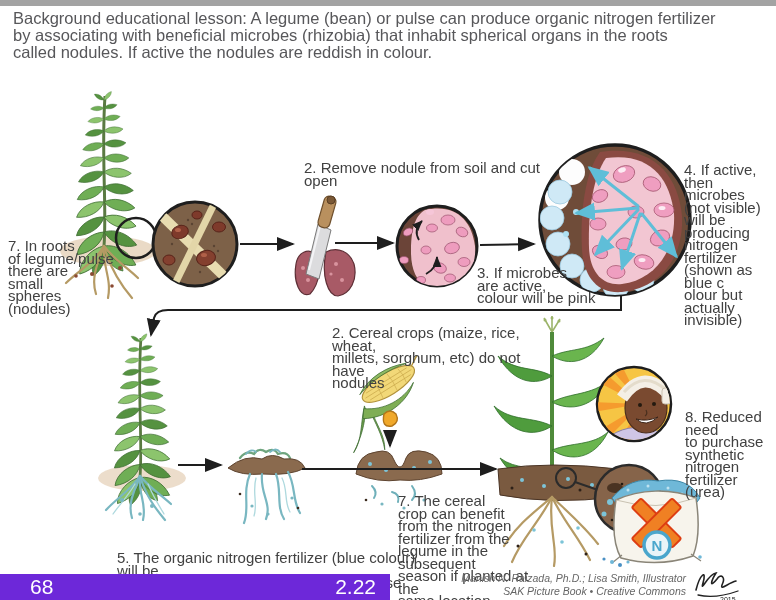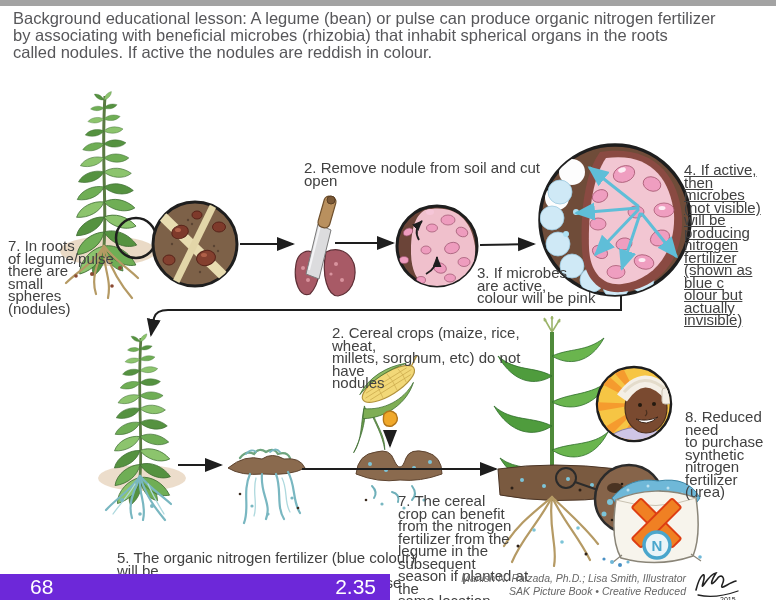--- a/index.html
+++ b/index.html
@@ -387,7 +387,7 @@
   <div class="label" style="left:477px; top:261px; width:120px;">3. If microbes
 are active,
 colour will be pink</div>
-  <div class="label" style="left:684px; top:158px; width:92px;text-decoration:underline;">4. If active,
+  <div class="label" style="left:684px; top:158px; width:92px;">4. If active,
 then microbes
 (not visible)
 will be producing

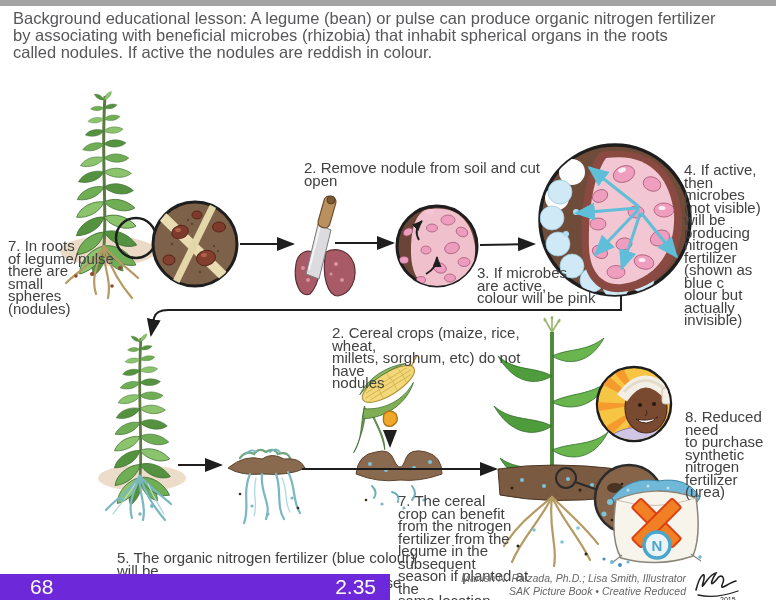--- a/index.html
+++ b/index.html
@@ -415,7 +415,7 @@
 
   <div class="footer-bar">
     <span>68</span>
-    <span>2.35</span>
+    <span>2.22</span>
   </div>
   <div class="credits">
     <div>Manish N. Raizada, Ph.D.; Lisa Smith, Illustrator</div>

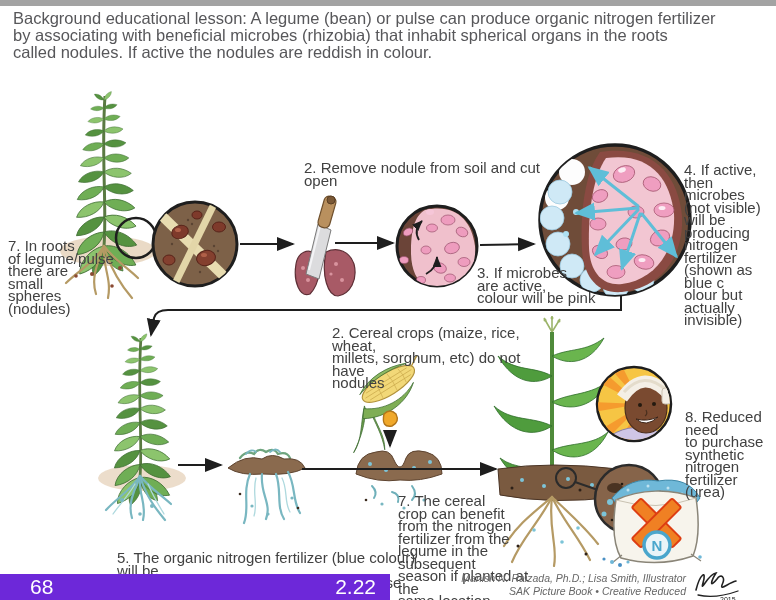--- a/index.html
+++ b/index.html
@@ -419,7 +419,7 @@
   </div>
   <div class="credits">
     <div>Manish N. Raizada, Ph.D.; Lisa Smith, Illustrator</div>
-    <div>SAK Picture Book • Creative Reduced</div>
+    <div>SAK Picture Book • Creative Commons</div>
   </div>
   <svg class="signature" width="58" height="38" viewBox="0 0 58 38">
     <path d="M8,24 C12,8 19,3 15,17 C12,28 20,8 28,7 C23,15 21,23 29,13 C33,7 38,11 34,19 C32,25 40,17 48,15" stroke="#222" fill="none" stroke-width="1.6" stroke-linecap="round"></path>

